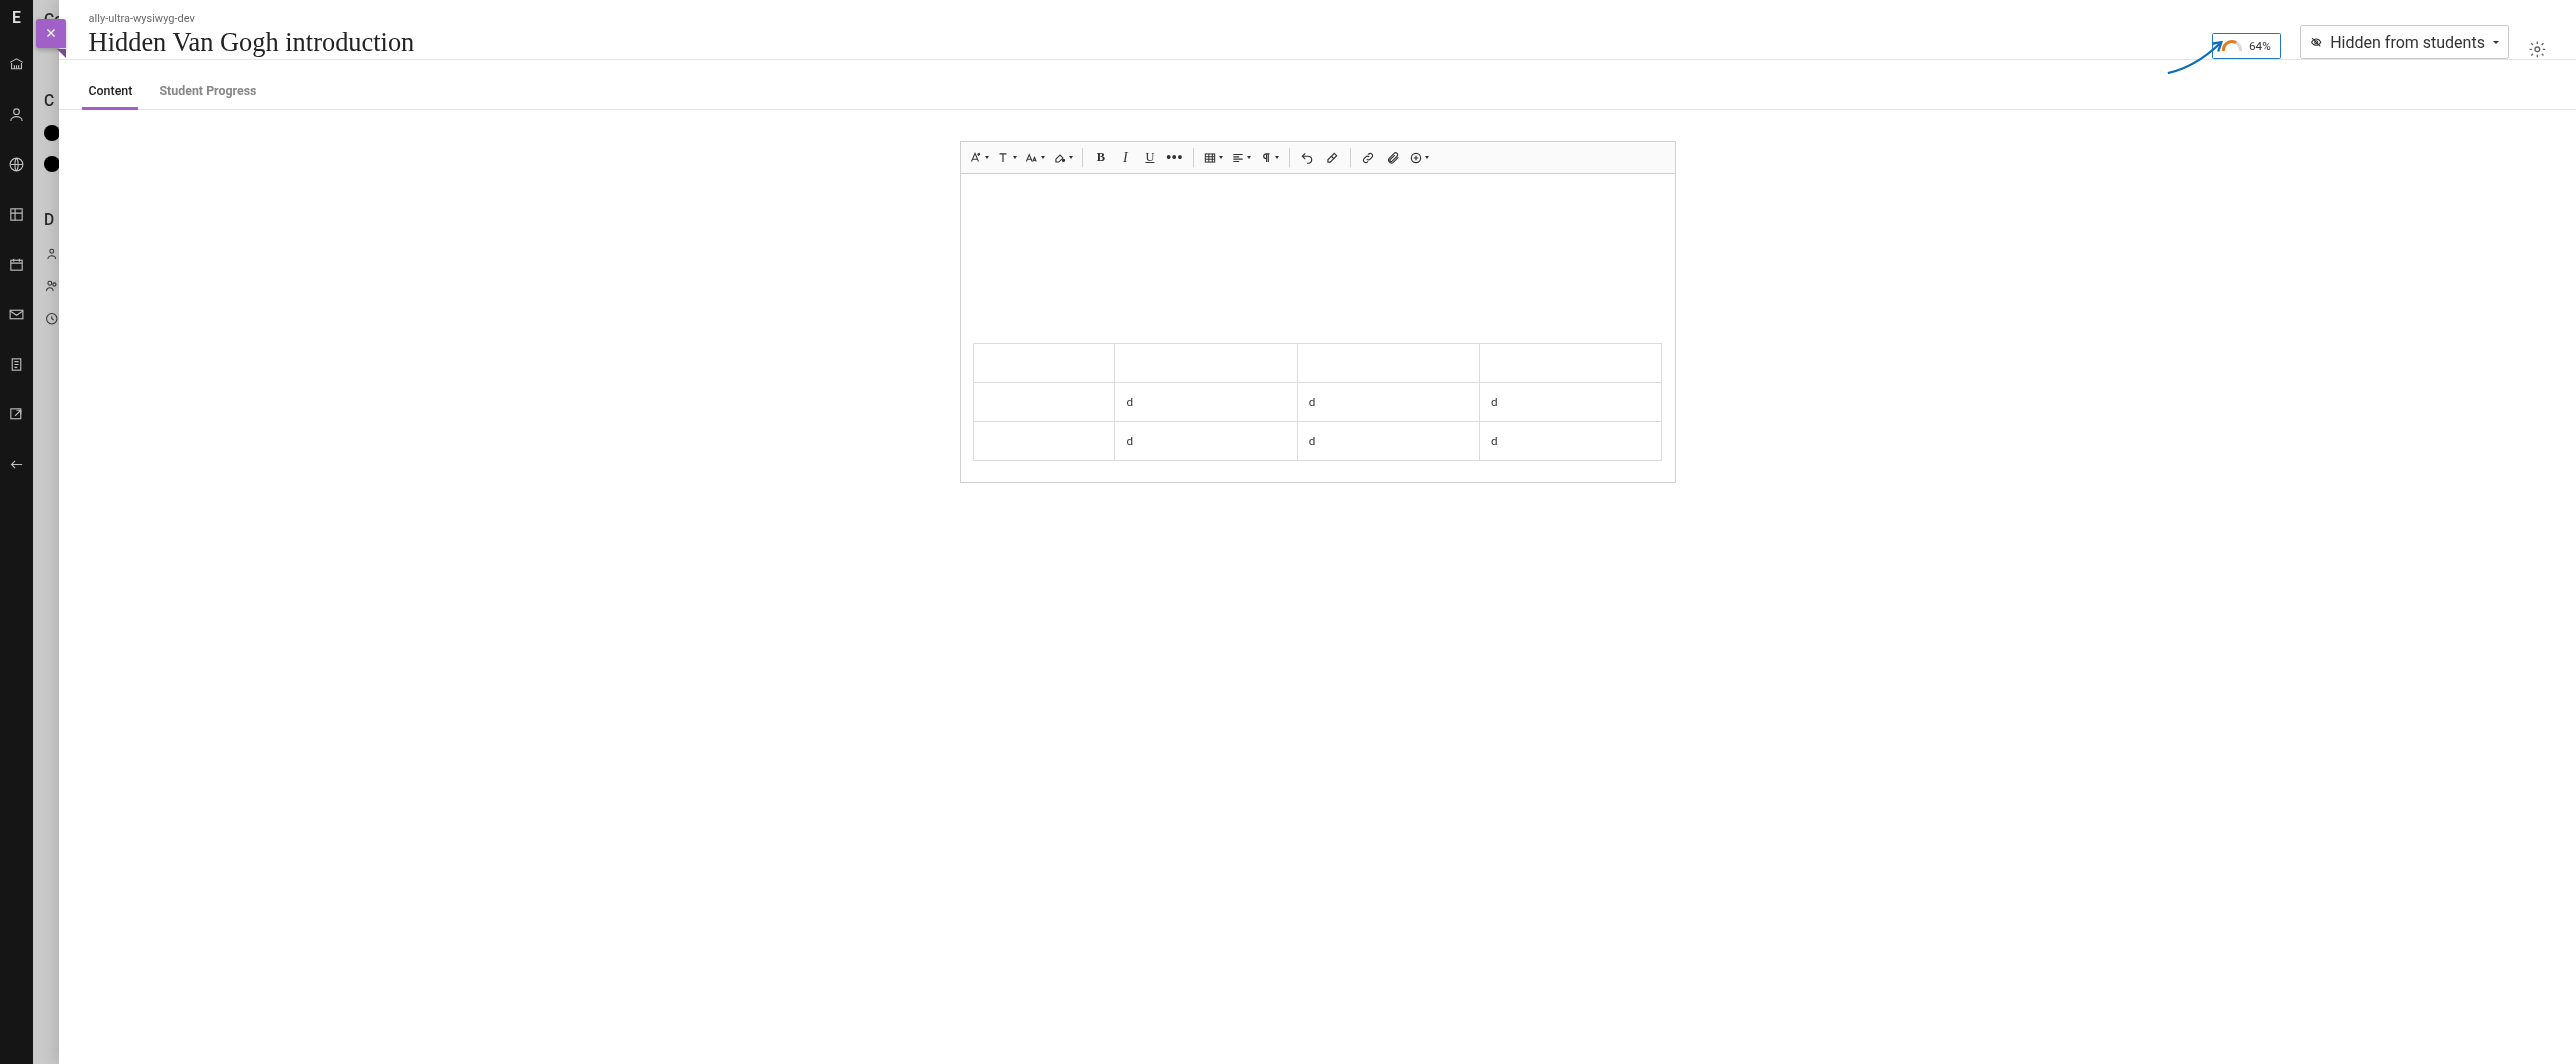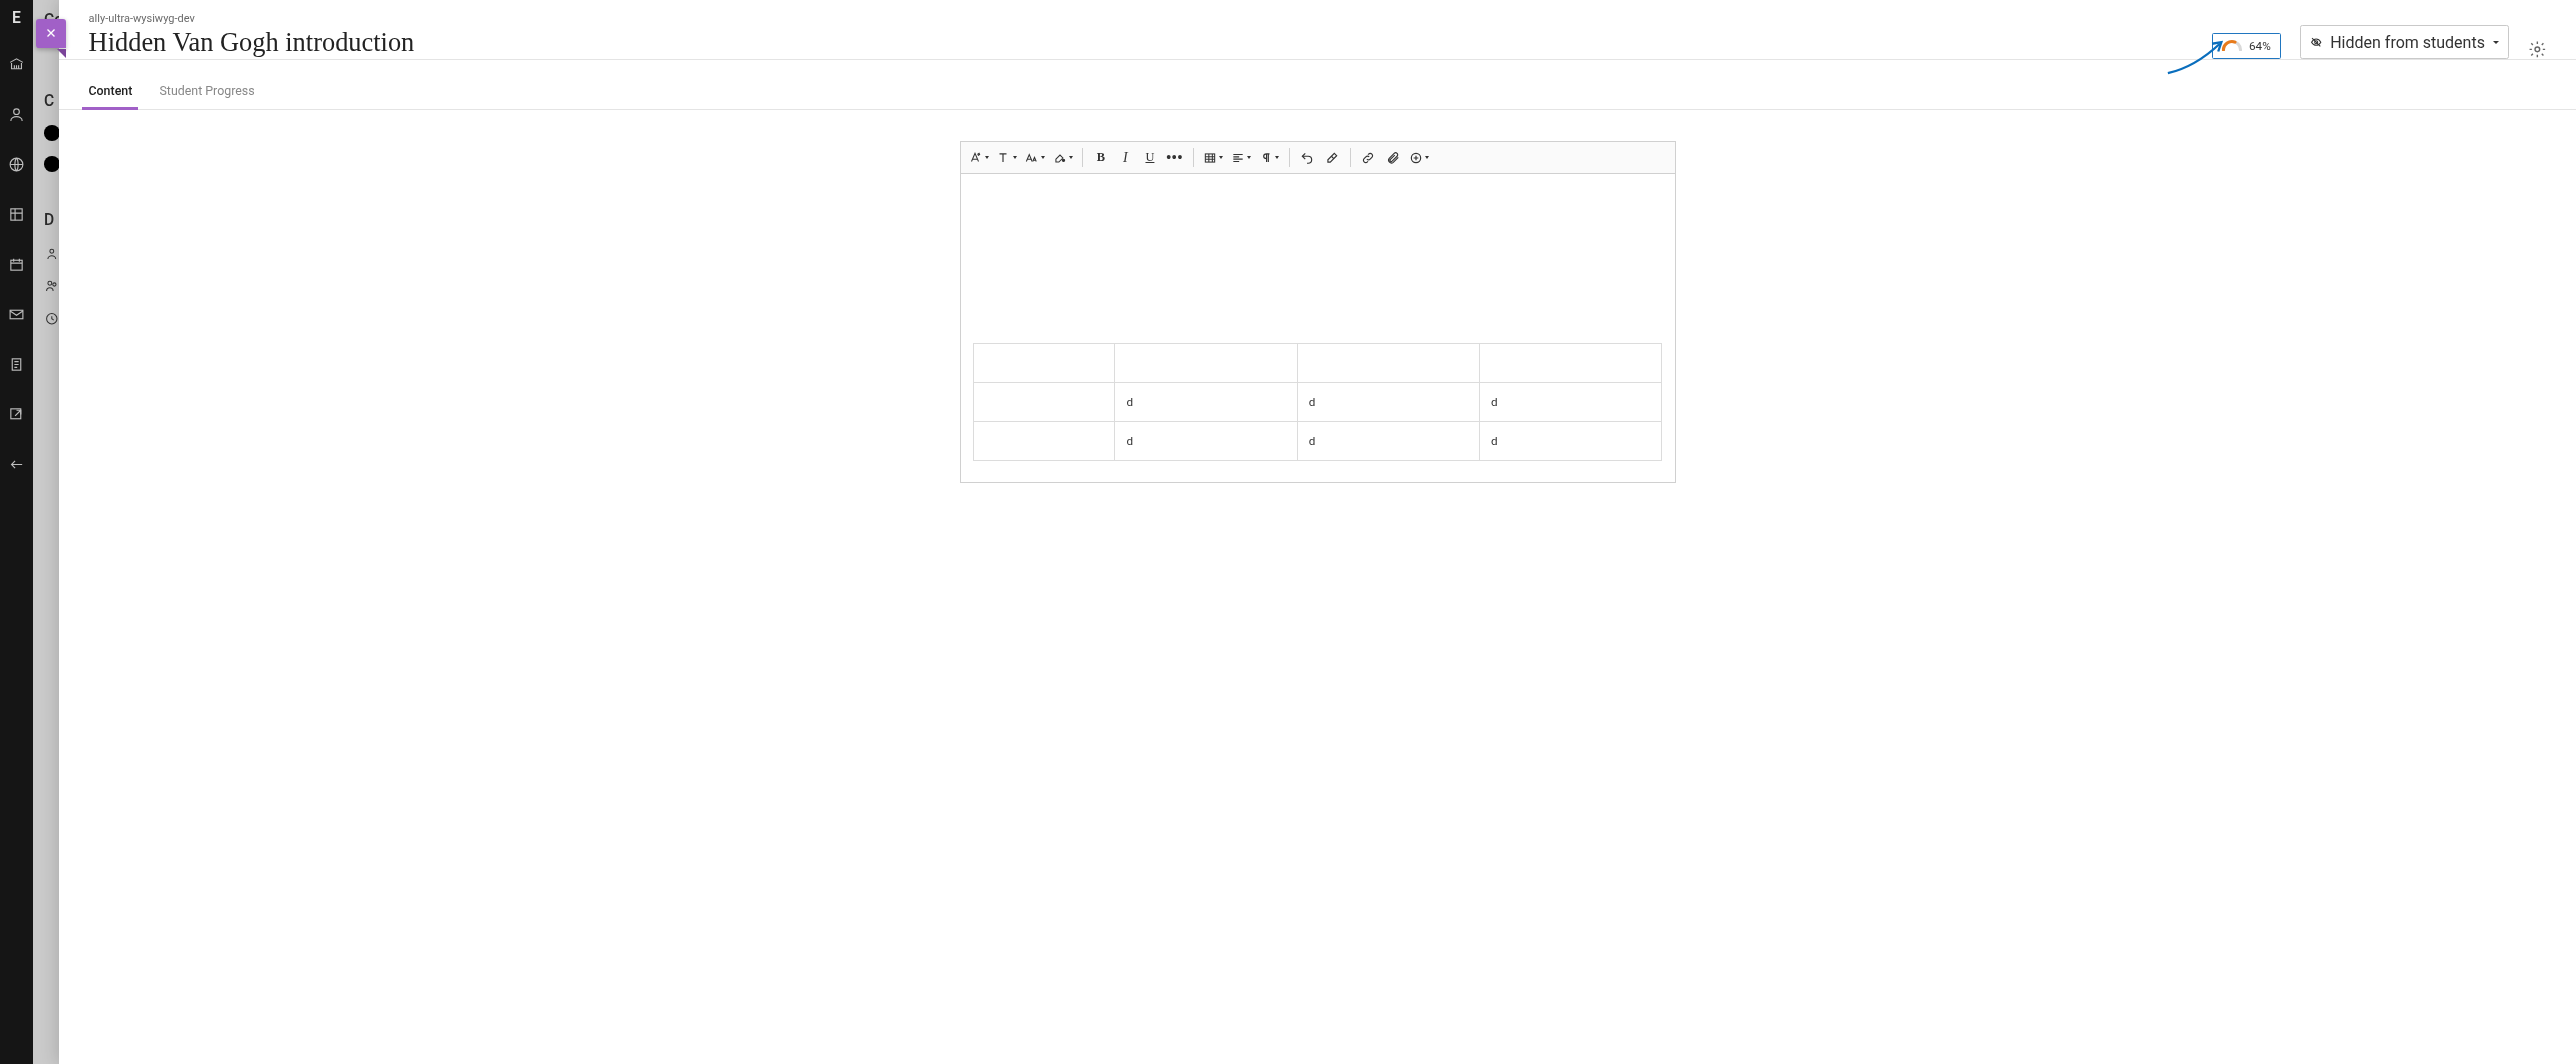--- a/index.html
+++ b/index.html
@@ -205,6 +205,7 @@
       color: #888;
       cursor: pointer;
       position: relative;
+      font-weight: bold;
     }
     .tab.active {
       color: #222;

